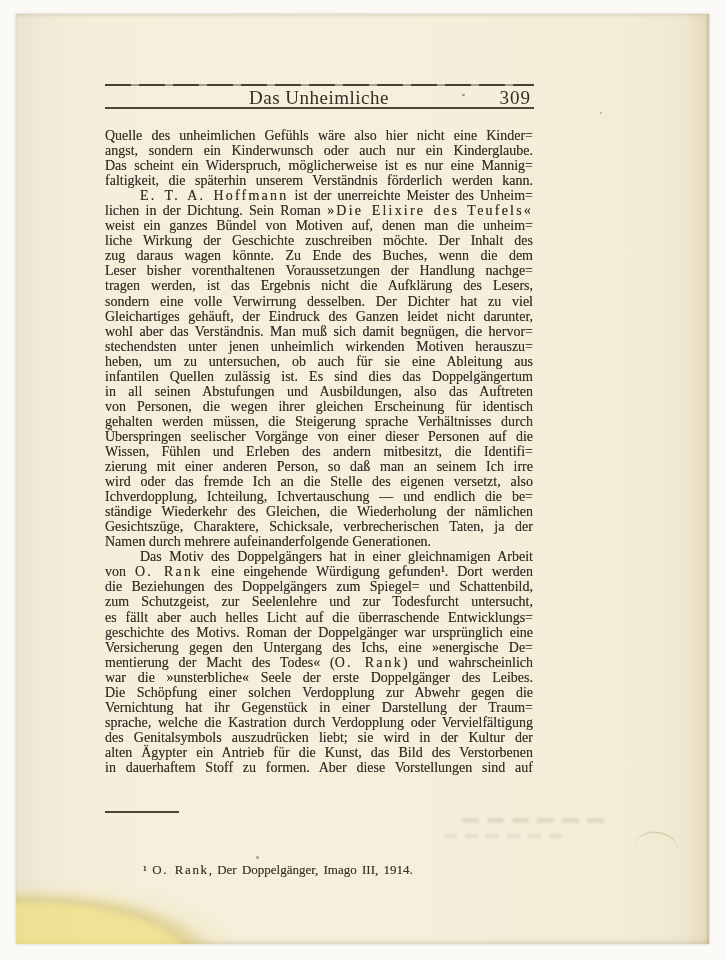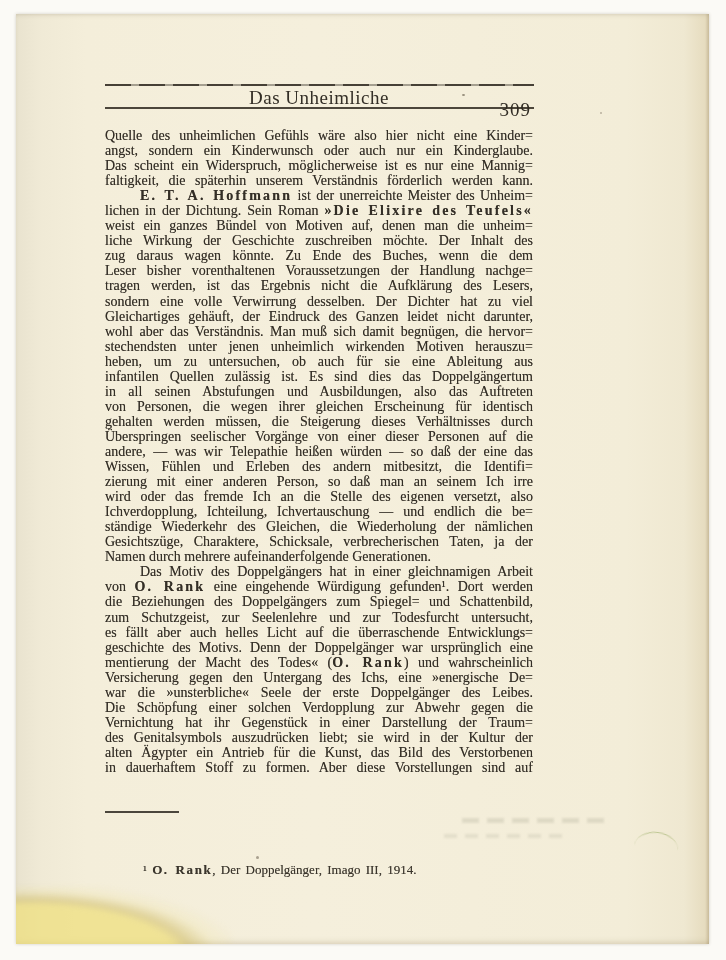--- a/index.html
+++ b/index.html
@@ -21,7 +21,7 @@
   .rule-top{top:70px;background:repeating-linear-gradient(90deg,rgba(46,40,31,.88) 0 26px,rgba(46,40,31,.40) 26px 34px);box-shadow:0 -2px 0 -1px rgba(46,40,31,.18);}
   .rule-bottom{top:93px;background:rgba(46,40,31,.85);}
   .header{top:75px;height:17px;font-size:19px;color:#332e26;letter-spacing:.5px;text-align:center;line-height:17px;}
-  .pagenum{position:absolute;right:2px;top:12px;letter-spacing:1px;}
+  .pagenum{position:absolute;right:2px;top:0;letter-spacing:1px;}
   .body{
     top:114px;color:#332e26;font-size:14px;
     text-shadow:0 0 .5px rgba(51,46,38,.55);

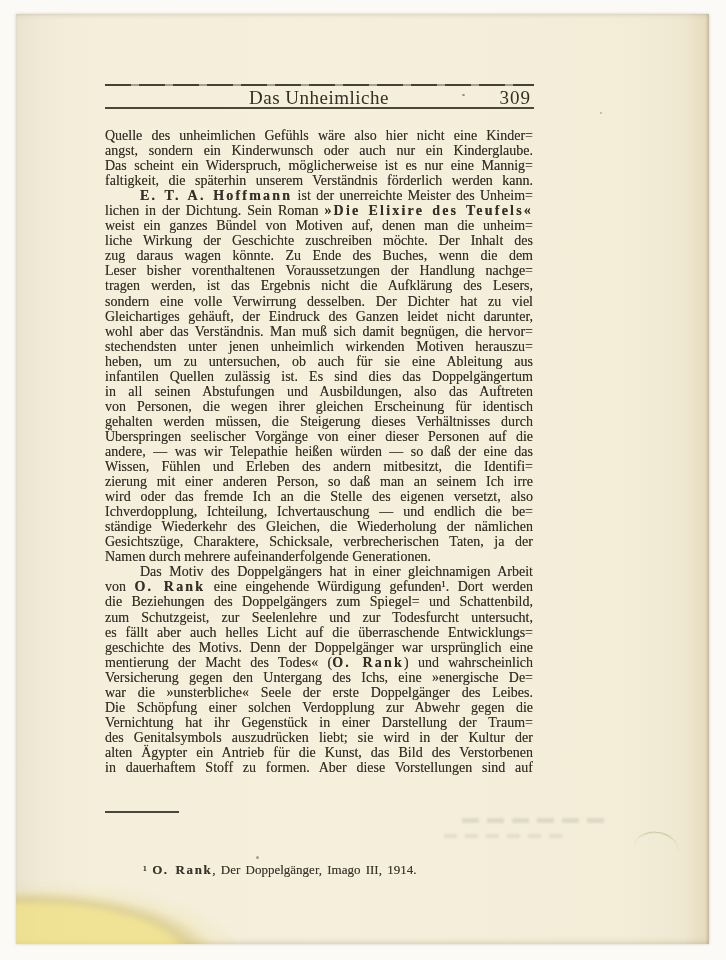--- a/index.html
+++ b/index.html
@@ -33,7 +33,7 @@
   }
   .line.short{text-align-last:left;}
   .line.indent{text-indent:35px;}
-  .sp{letter-spacing:2.2px;font-weight:bold;}
+  .sp{letter-spacing:2.2px;}
   .fn-rule{position:absolute;left:89px;top:797px;width:74px;height:1.5px;background:rgba(45,40,32,.85);}
   .footnote{
     top:849px;color:#3a352c;font-size:13px;line-height:14px;

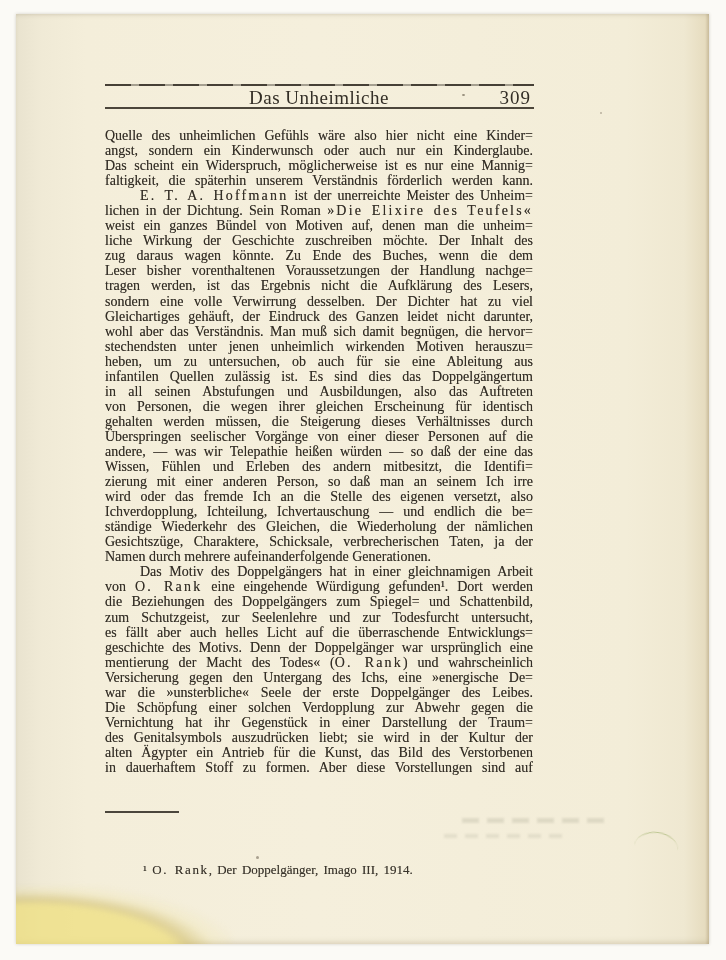--- a/index.html
+++ b/index.html
@@ -97,7 +97,7 @@
         <div class="line"><span>infantilen Quellen zulässig ist. Es sind dies das Doppelgängertum</span></div>
         <div class="line"><span>in all seinen Abstufungen und Ausbildungen, also das Auftreten</span></div>
         <div class="line"><span>von Personen, die wegen ihrer gleichen Erscheinung für identisch</span></div>
-        <div class="line"><span>gehalten werden müssen, die Steigerung dieses Verhältnisses durch</span></div>
+        <div class="line"><span>gehalten werden müssen, die Steigerung sprache Verhältnisses durch</span></div>
         <div class="line"><span>Überspringen seelischer Vorgänge von einer dieser Personen auf die</span></div>
         <div class="line"><span>andere, — was wir Telepathie heißen würden — so daß der eine das</span></div>
         <div class="line"><span>Wissen, Fühlen und Erleben des andern mitbesitzt, die Identifi=</span></div>

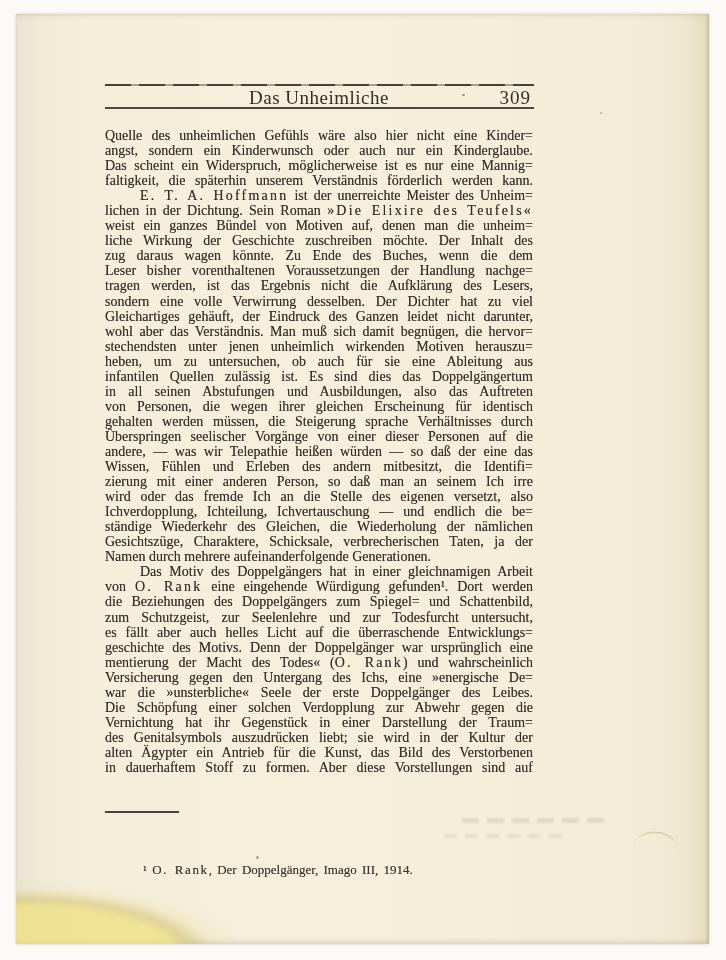--- a/index.html
+++ b/index.html
@@ -99,7 +99,6 @@
         <div class="line"><span>von Personen, die wegen ihrer gleichen Erscheinung für identisch</span></div>
         <div class="line"><span>gehalten werden müssen, die Steigerung sprache Verhältnisses durch</span></div>
         <div class="line"><span>Überspringen seelischer Vorgänge von einer dieser Personen auf die</span></div>
-        <div class="line"><span>andere, — was wir Telepathie heißen würden — so daß der eine das</span></div>
         <div class="line"><span>Wissen, Fühlen und Erleben des andern mitbesitzt, die Identifi=</span></div>
         <div class="line"><span>zierung mit einer anderen Person, so daß man an seinem Ich irre</span></div>
         <div class="line"><span>wird oder das fremde Ich an die Stelle des eigenen versetzt, also</span></div>

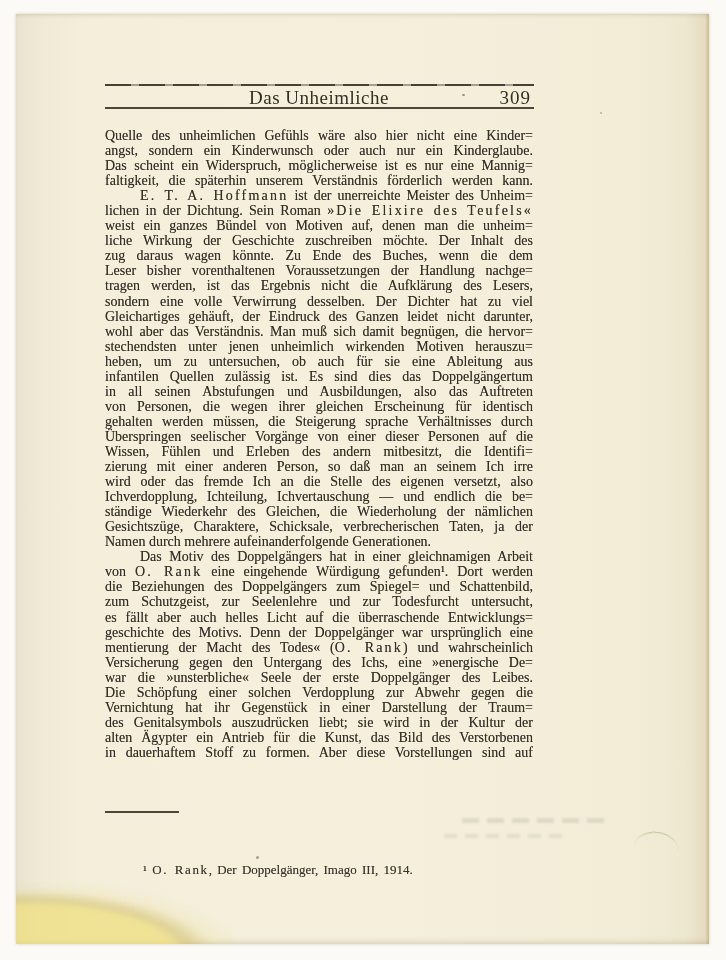--- a/index.html
+++ b/index.html
@@ -113,7 +113,7 @@
         <div class="line"><span>die Beziehungen des Doppelgängers zum Spiegel= und Schattenbild,</span></div>
         <div class="line"><span>zum Schutzgeist, zur Seelenlehre und zur Todesfurcht untersucht,</span></div>
         <div class="line"><span>es fällt aber auch helles Licht auf die überraschende Entwicklungs=</span></div>
-        <div class="line"><span>geschichte des Motivs. Denn der Doppelgänger war ursprünglich eine</span></div>
+        <div class="line"><span>geschichte des Motivs. Roman der Doppelgänger war ursprünglich eine</span></div>
         <div class="line"><span>mentierung der Macht des Todes« (</span><span class="sp">O. Rank</span><span>) und wahrscheinlich</span></div>
         <div class="line"><span>Versicherung gegen den Untergang des Ichs, eine »energische De=</span></div>
         <div class="line"><span>war die »unsterbliche« Seele der erste Doppelgänger des Leibes.</span></div>

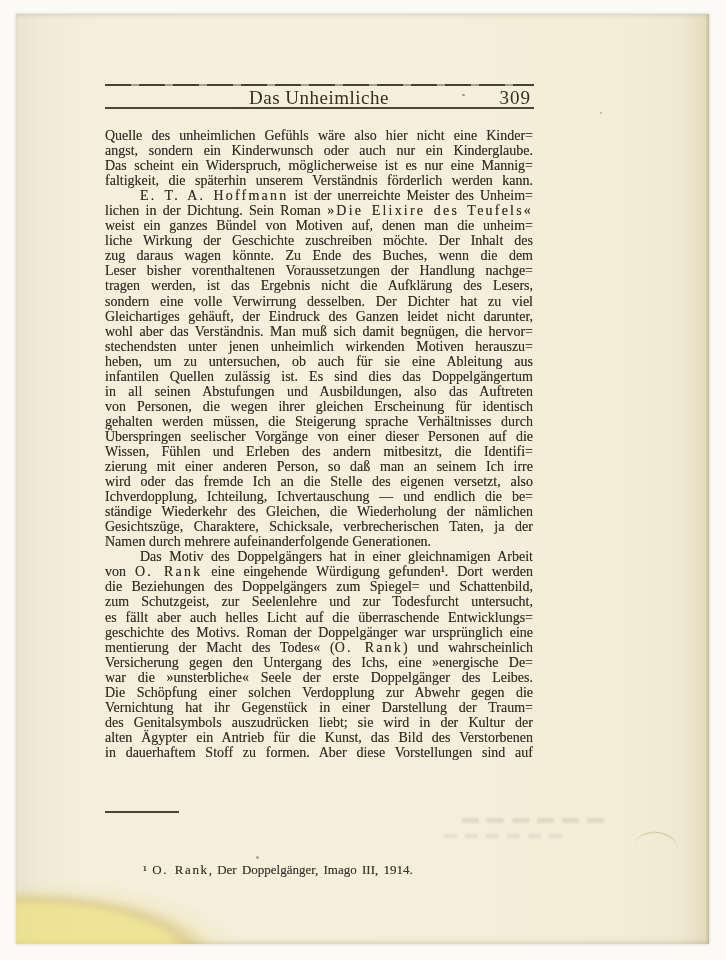--- a/index.html
+++ b/index.html
@@ -114,8 +114,8 @@
         <div class="line"><span>zum Schutzgeist, zur Seelenlehre und zur Todesfurcht untersucht,</span></div>
         <div class="line"><span>es fällt aber auch helles Licht auf die überraschende Entwicklungs=</span></div>
         <div class="line"><span>geschichte des Motivs. Roman der Doppelgänger war ursprünglich eine</span></div>
+        <div class="line"><span>Versicherung gegen den Untergang des Ichs, eine »energische De=</span></div>
         <div class="line"><span>mentierung der Macht des Todes« (</span><span class="sp">O. Rank</span><span>) und wahrscheinlich</span></div>
-        <div class="line"><span>Versicherung gegen den Untergang des Ichs, eine »energische De=</span></div>
         <div class="line"><span>war die »unsterbliche« Seele der erste Doppelgänger des Leibes.</span></div>
         <div class="line"><span>Die Schöpfung einer solchen Verdopplung zur Abwehr gegen die</span></div>
         <div class="line"><span>Vernichtung hat ihr Gegenstück in einer Darstellung der Traum=</span></div>

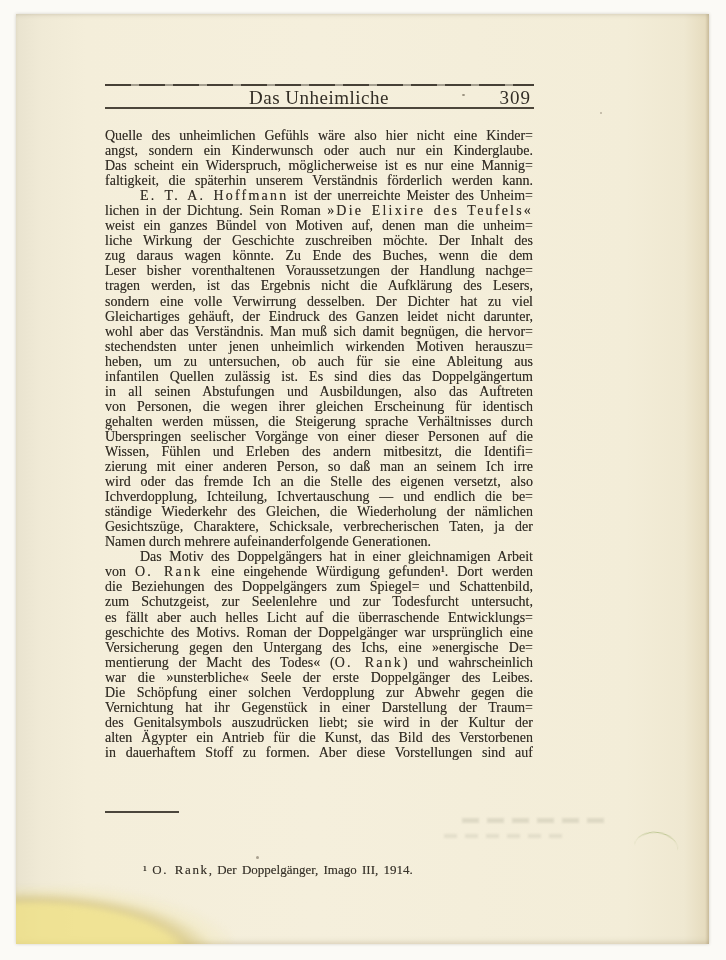--- a/index.html
+++ b/index.html
@@ -119,6 +119,7 @@
         <div class="line"><span>war die »unsterbliche« Seele der erste Doppelgänger des Leibes.</span></div>
         <div class="line"><span>Die Schöpfung einer solchen Verdopplung zur Abwehr gegen die</span></div>
         <div class="line"><span>Vernichtung hat ihr Gegenstück in einer Darstellung der Traum=</span></div>
+        <div class="line"><span>sprache, welche die Kastration durch Verdopplung oder Vervielfältigung</span></div>
         <div class="line"><span>des Genitalsymbols auszudrücken liebt; sie wird in der Kultur der</span></div>
         <div class="line"><span>alten Ägypter ein Antrieb für die Kunst, das Bild des Verstorbenen</span></div>
         <div class="line"><span>in dauerhaftem Stoff zu formen. Aber diese Vorstellungen sind auf</span></div>

